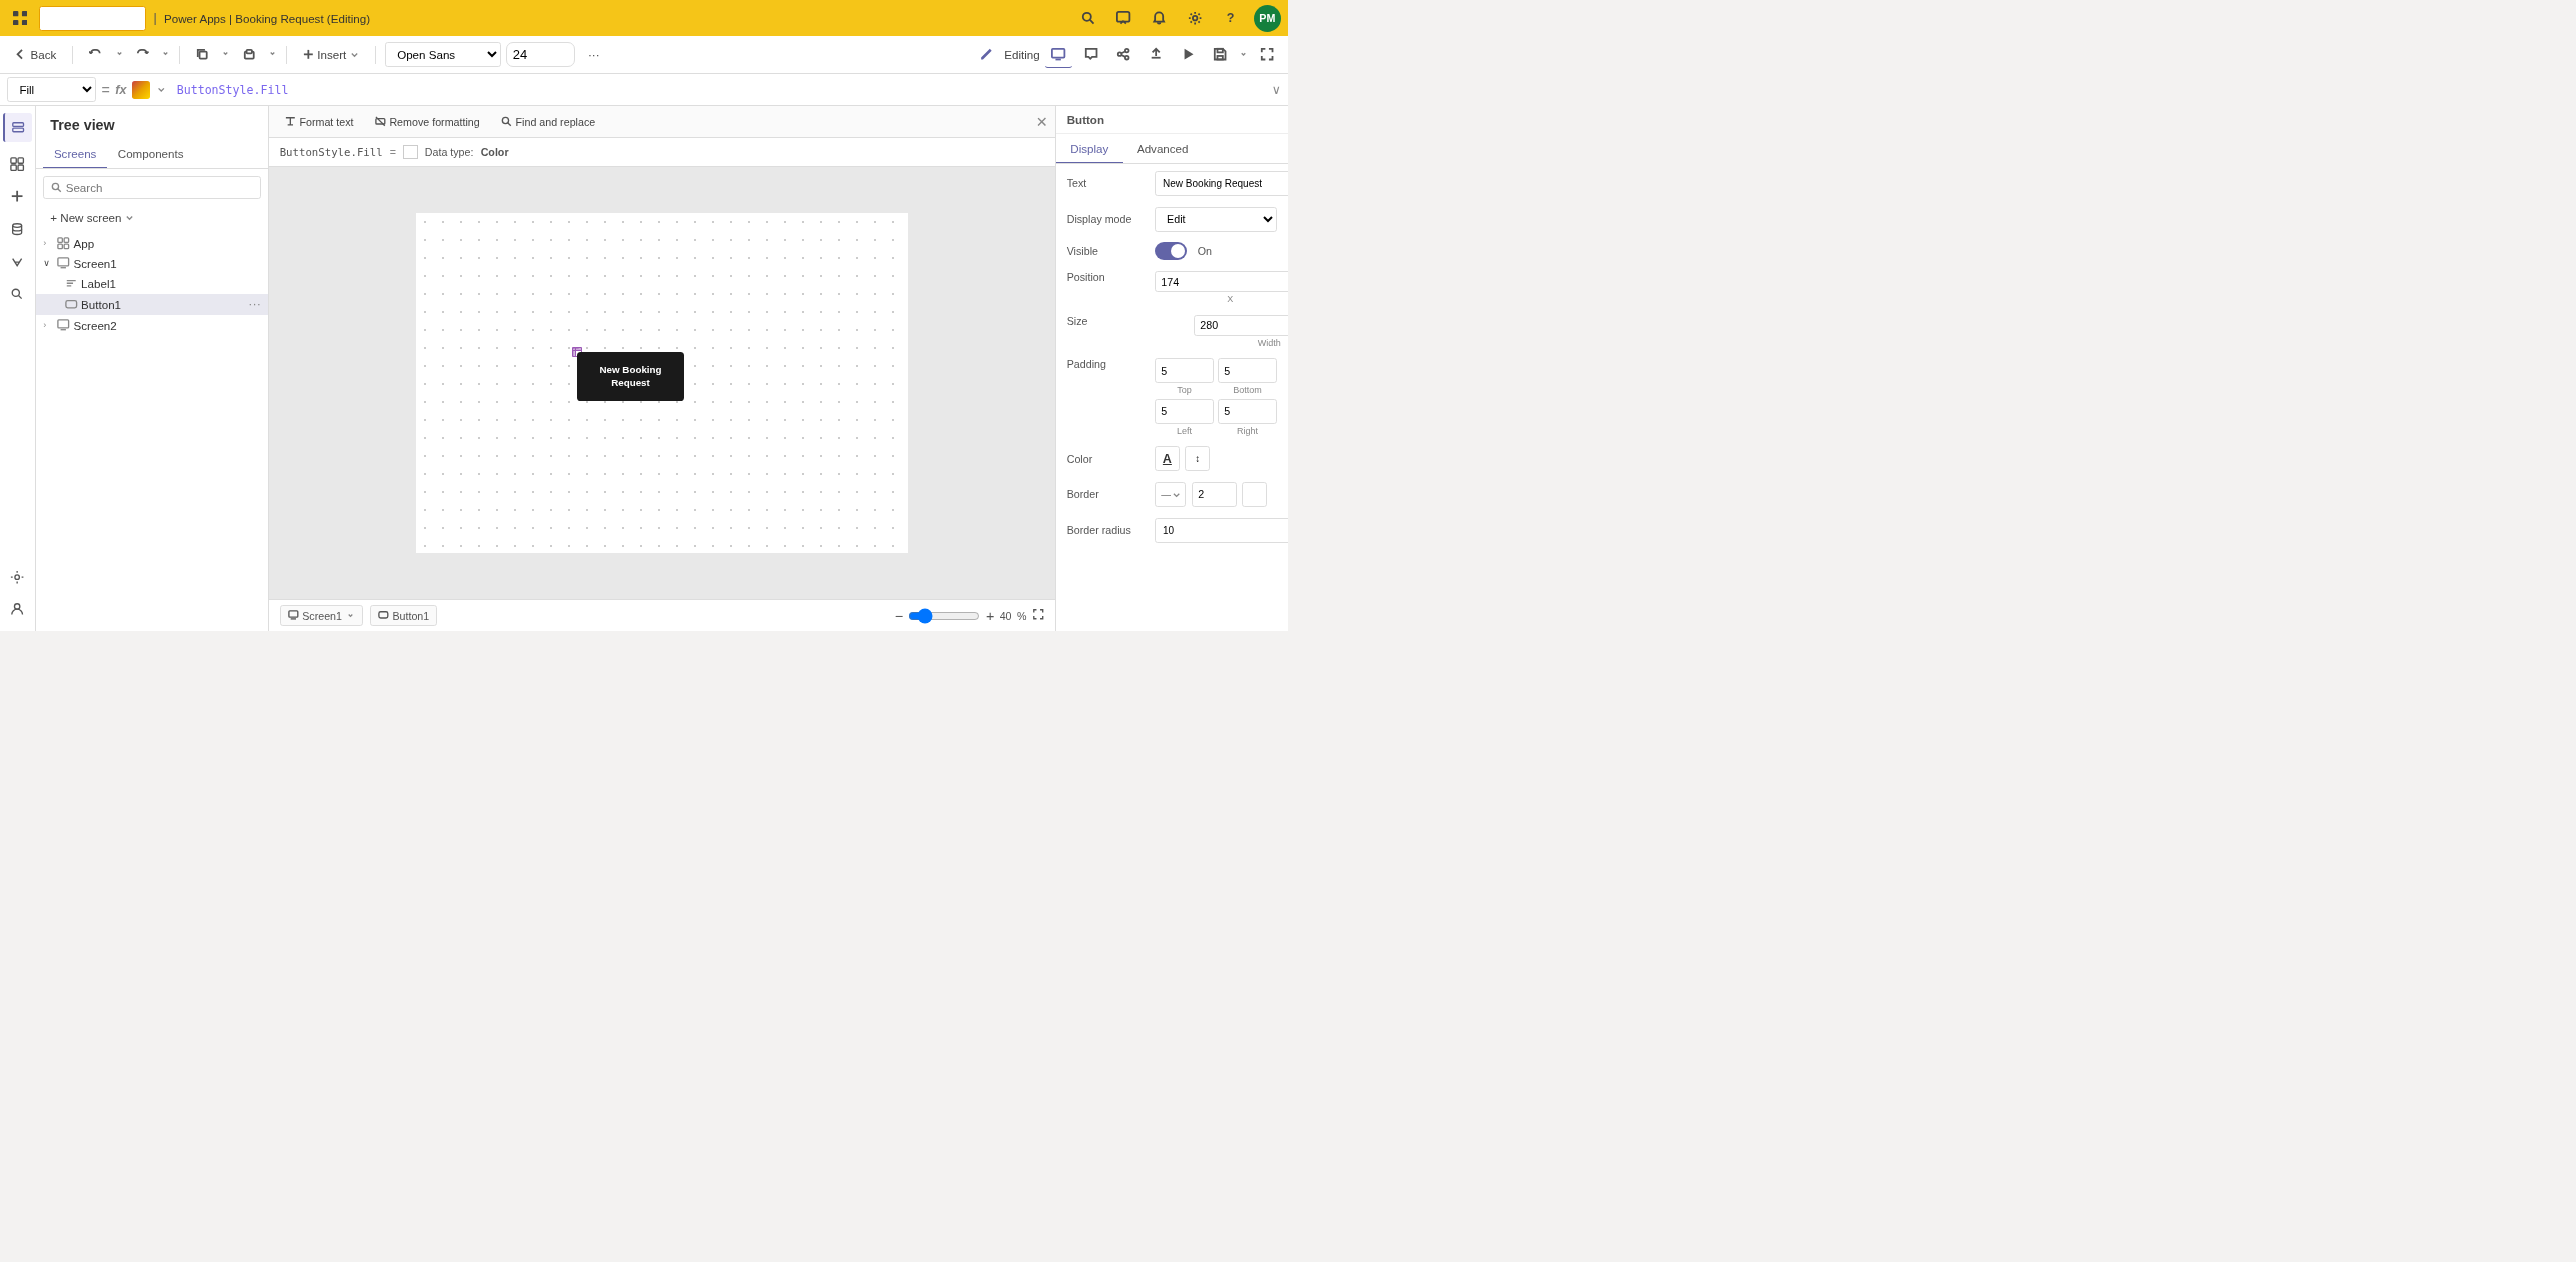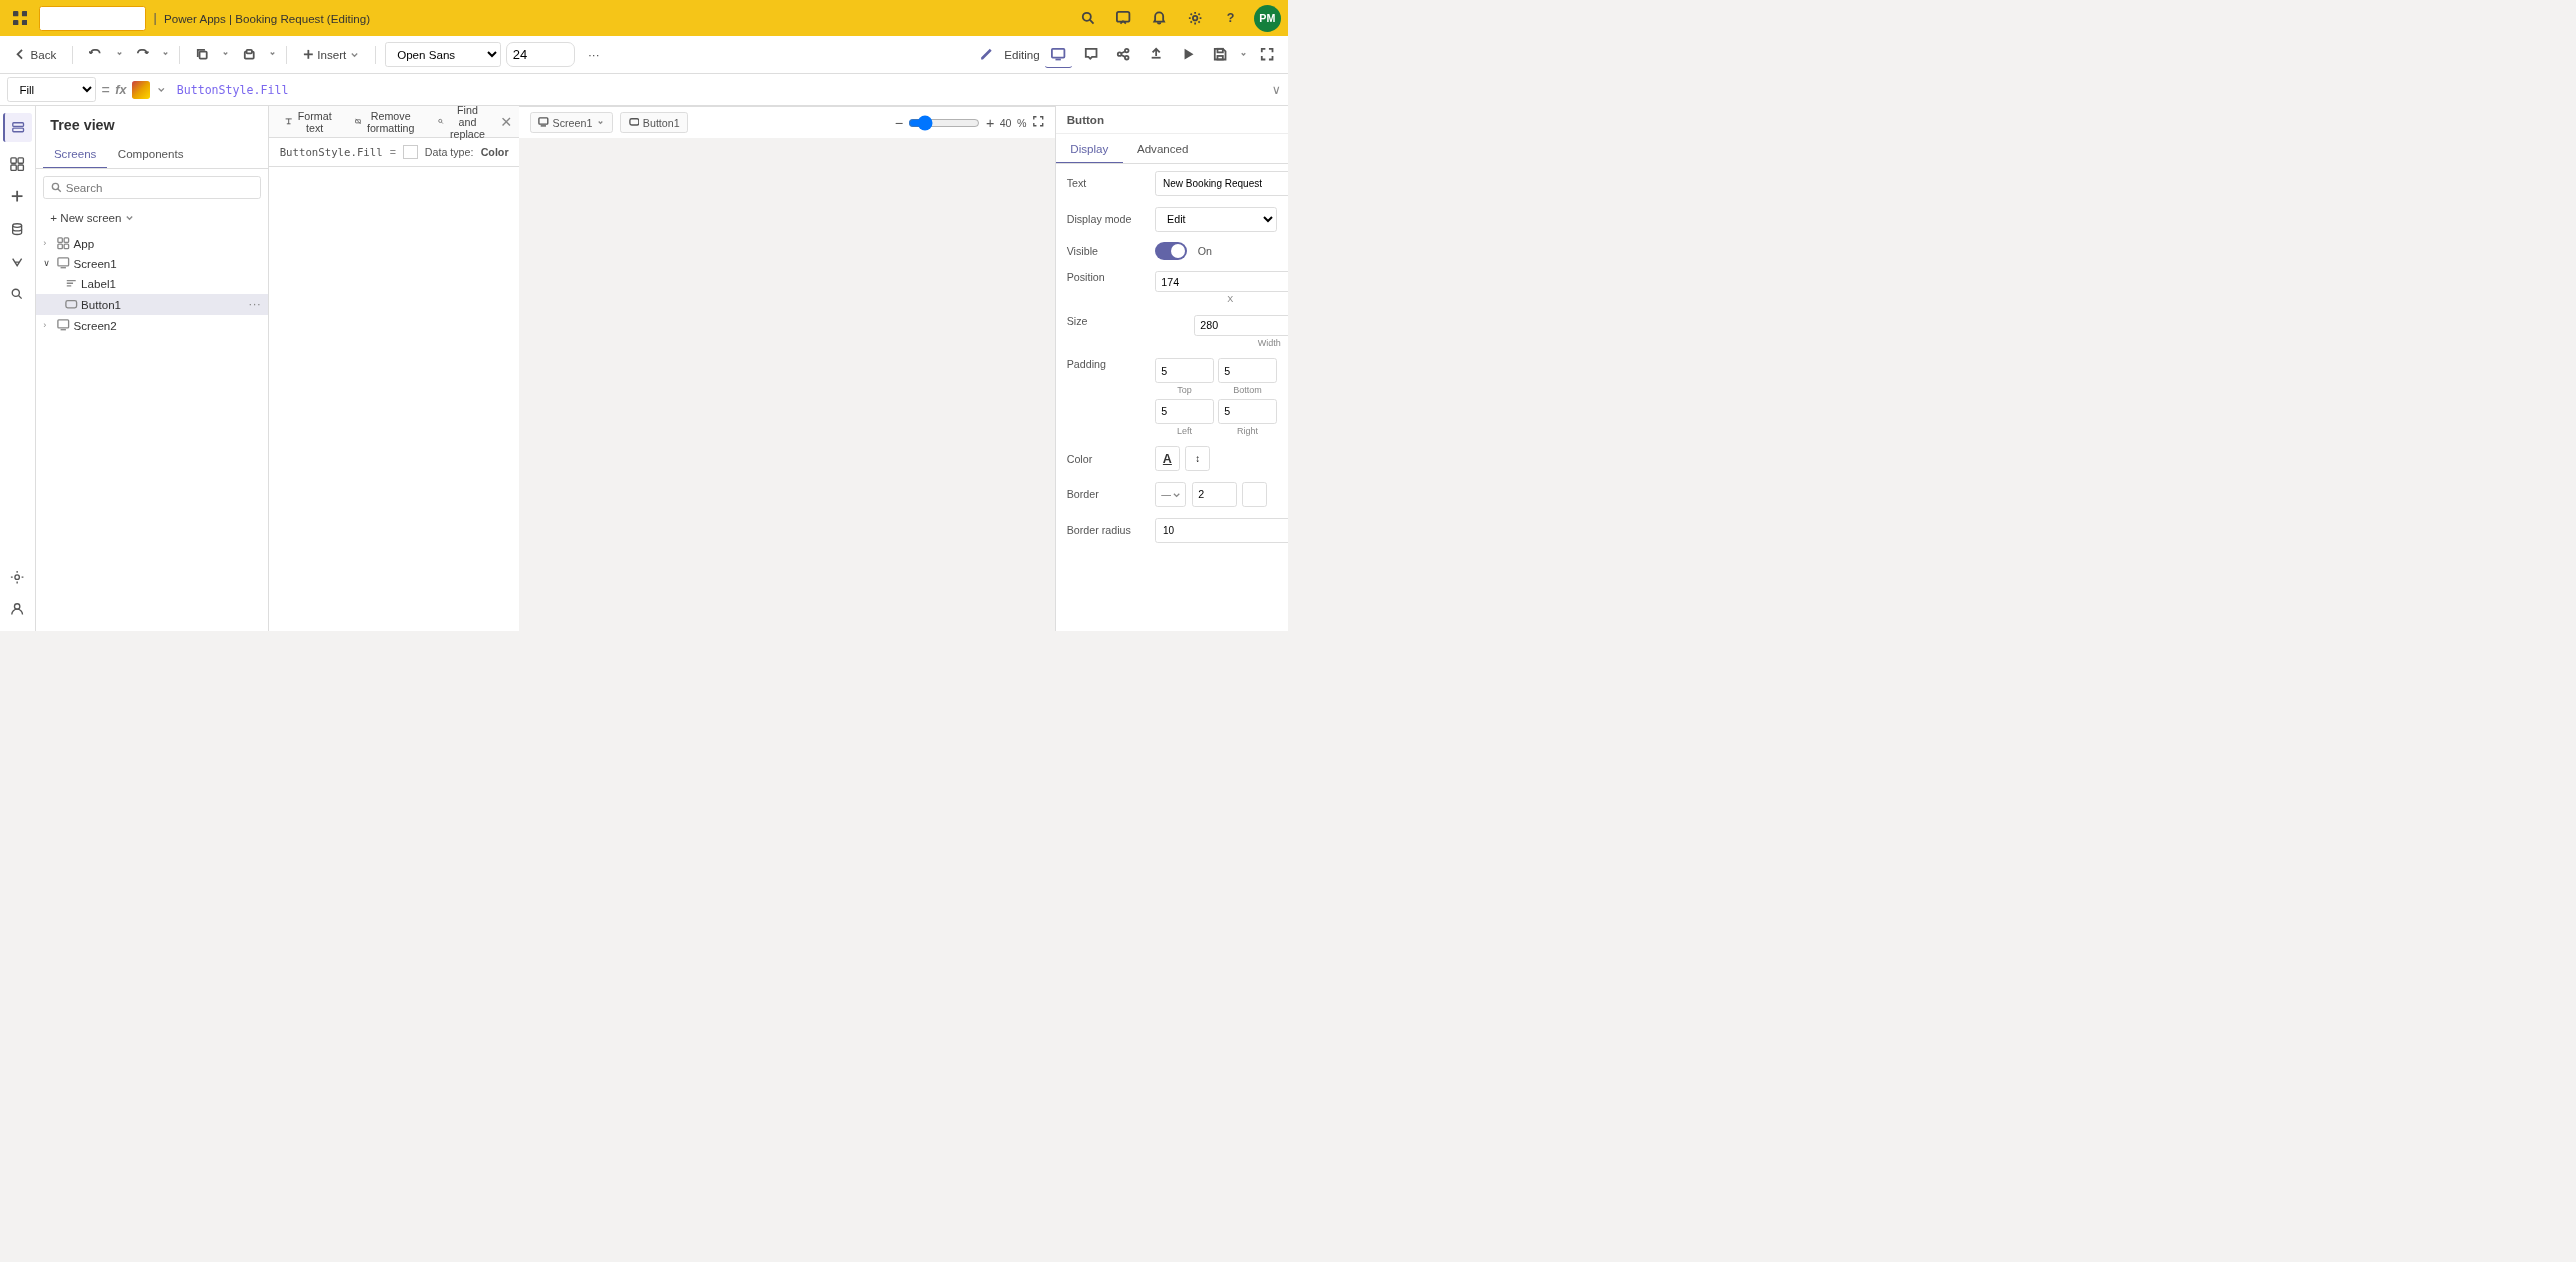--- a/index.html
+++ b/index.html
@@ -512,8 +512,9 @@
     .canvas-wrapper {
       flex: 1;
       display: flex;
-      flex-direction: row;
+      flex-direction: column;
       position: relative;
+      justify-content: space-between;
     }
     .formula-panel-top {
       background: white;

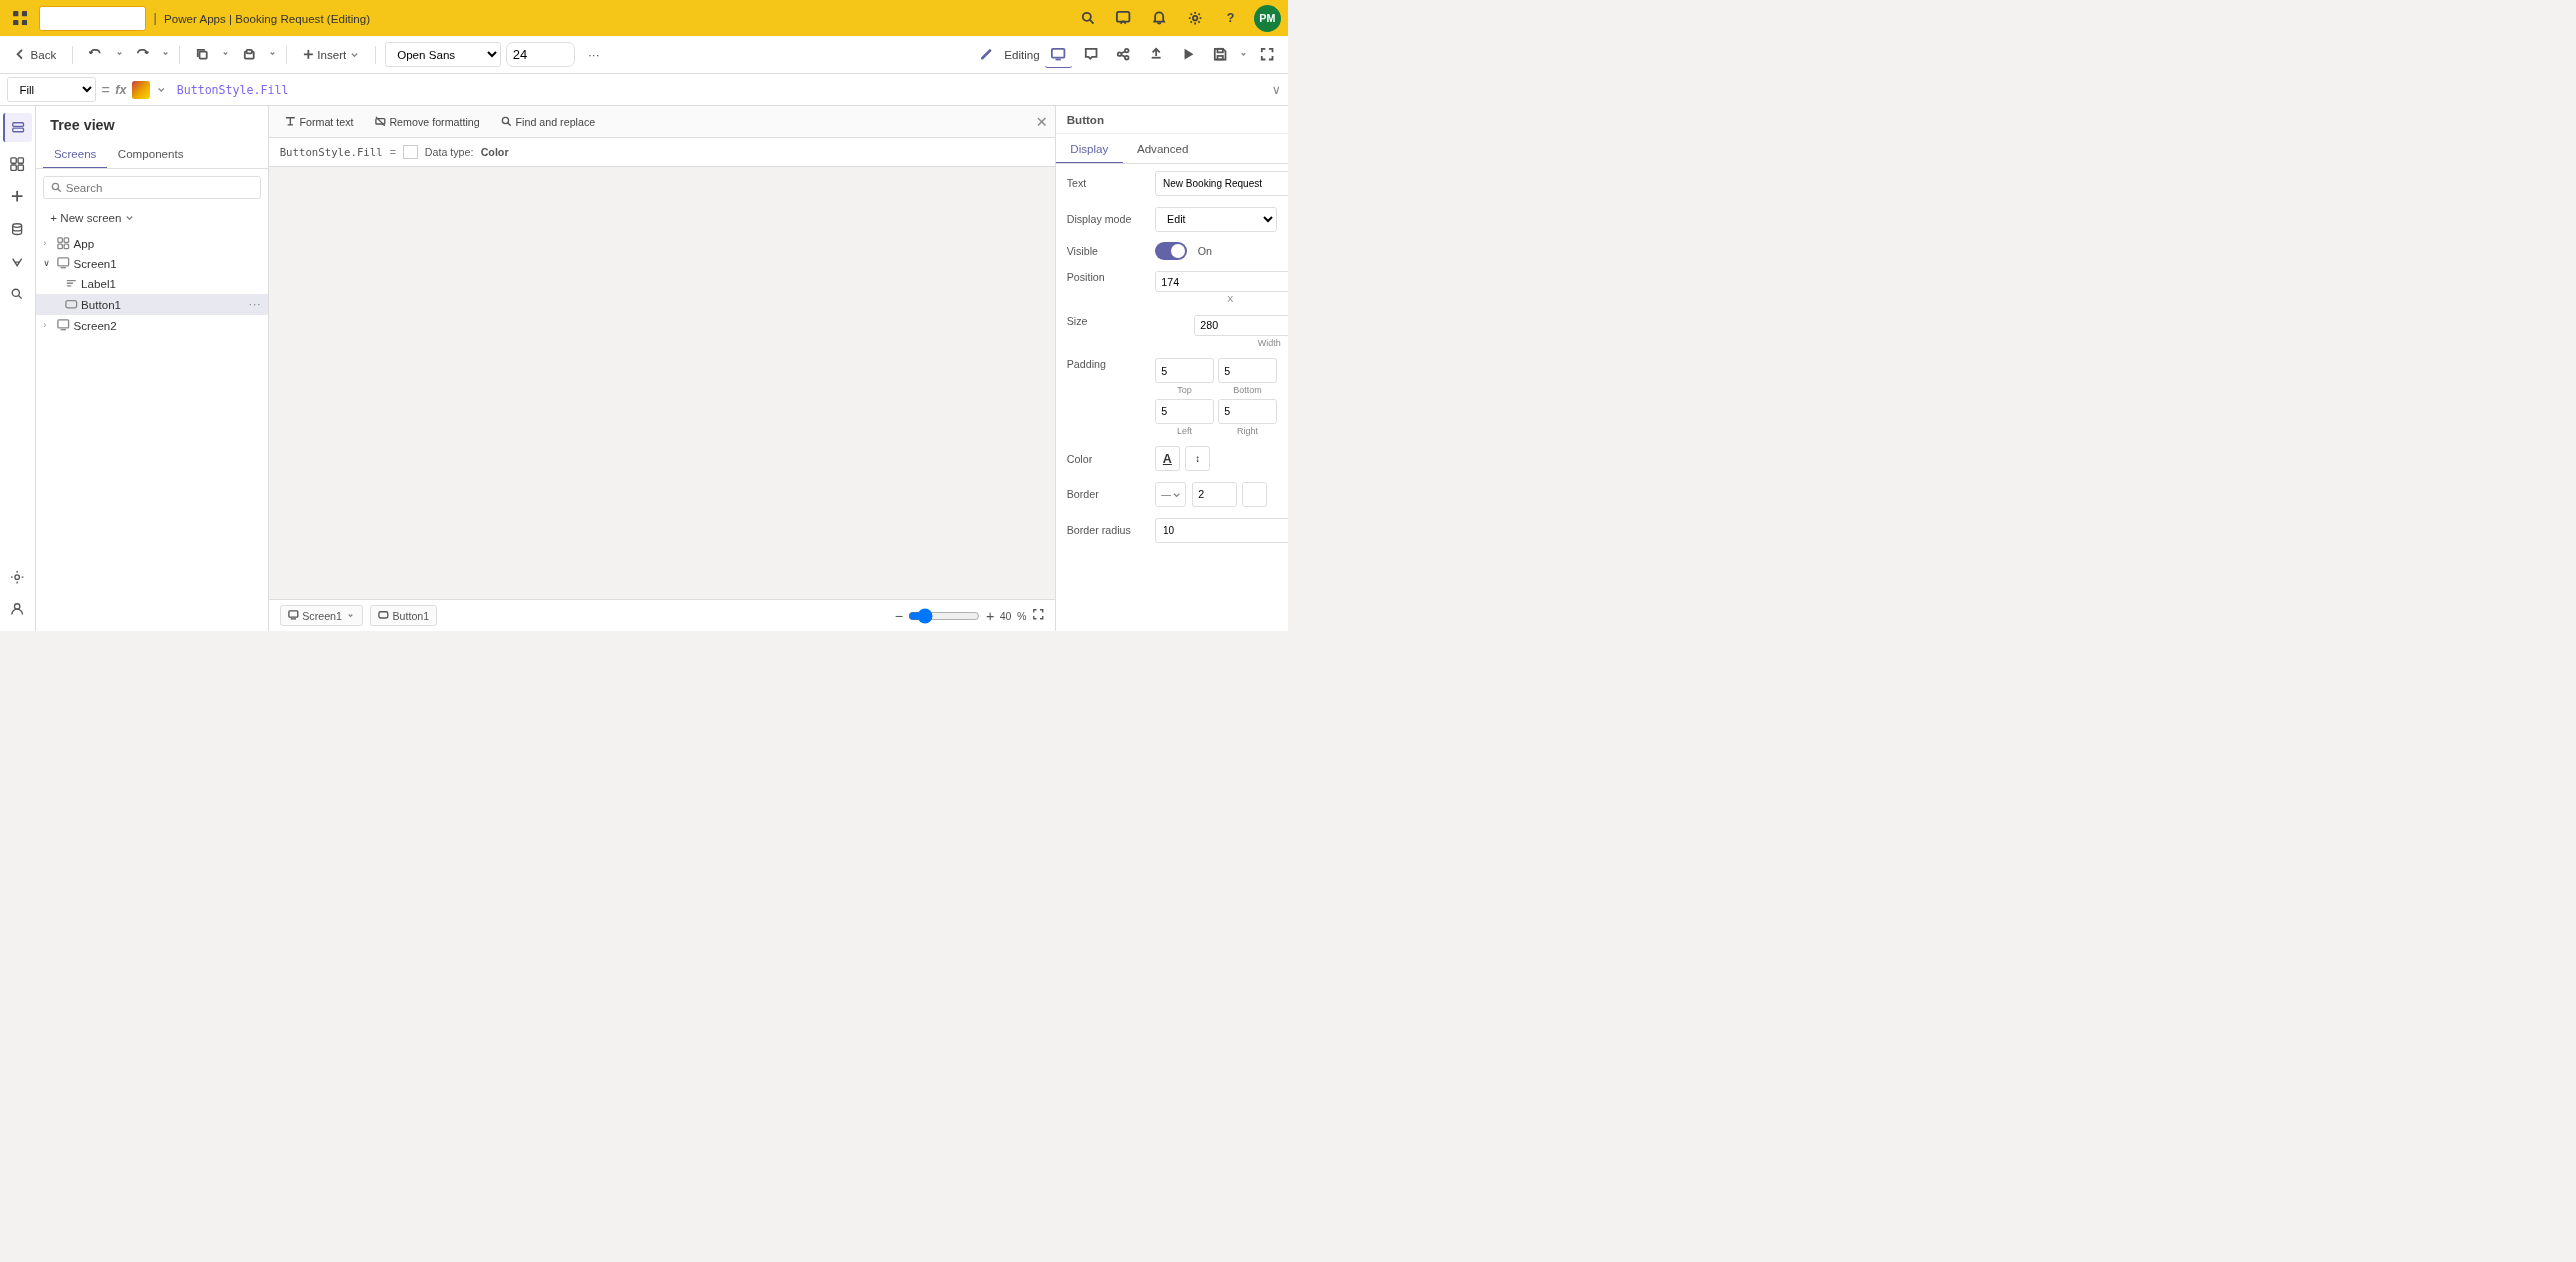--- a/index.html
+++ b/index.html
@@ -860,6 +860,29 @@
       </div>
     </div>
 
+    <div class="canvas-area">
+      <div class="canvas-inner" style="width:492px;height:340px;">
+        <div class="canvas-dots"></div>
+
+        <div style="position:absolute;left:161px;top:139px;">
+
+          <div style="position:absolute;top:-3.6px;left:-3.6px;right:-3.6px;bottom:-3.6px;border:0.9px dashed #9b59b6;border-radius:3.6px;pointer-events:none;"></div>
+
+          <div style="position:absolute;top:-5.4px;left:-5.4px;width:7.2px;height:7.2px;background:white;border:1.3px solid #9b59b6;border-radius:0.9px;"></div>
+          <div style="position:absolute;top:-5.4px;left:50%;transform:translateX(-50%);width:7.2px;height:7.2px;background:white;border:1.3px solid #9b59b6;border-radius:0.9px;"></div>
+          <div style="position:absolute;top:-5.4px;right:-5.4px;width:7.2px;height:7.2px;background:white;border:1.3px solid #9b59b6;border-radius:0.9px;"></div>
+          <div style="position:absolute;top:50%;transform:translateY(-50%);left:-5.4px;width:7.2px;height:7.2px;background:white;border:1.3px solid #9b59b6;border-radius:0.9px;"></div>
+          <div style="position:absolute;top:50%;transform:translateY(-50%);right:-5.4px;width:7.2px;height:7.2px;background:white;border:1.3px solid #9b59b6;border-radius:0.9px;"></div>
+          <div style="position:absolute;bottom:-5.4px;left:-5.4px;width:7.2px;height:7.2px;background:white;border:1.3px solid #9b59b6;border-radius:0.9px;"></div>
+          <div style="position:absolute;bottom:-5.4px;left:50%;transform:translateX(-50%);width:7.2px;height:7.2px;background:white;border:1.3px solid #9b59b6;border-radius:0.9px;"></div>
+          <div style="position:absolute;bottom:-5.4px;right:-5.4px;width:7.2px;height:7.2px;background:white;border:1.3px solid #9b59b6;border-radius:0.9px;"></div>
+          <button class="canvas-button" style="width:107px;height:49px;font-size:9.8px;font-weight:600;">
+            <span>New Booking</span><br>
+            <span>Request</span>
+          </button>
+        </div>
+      </div>
+    </div>
 
     <div class="canvas-bottom-bar">
       <div class="screen-tab">

